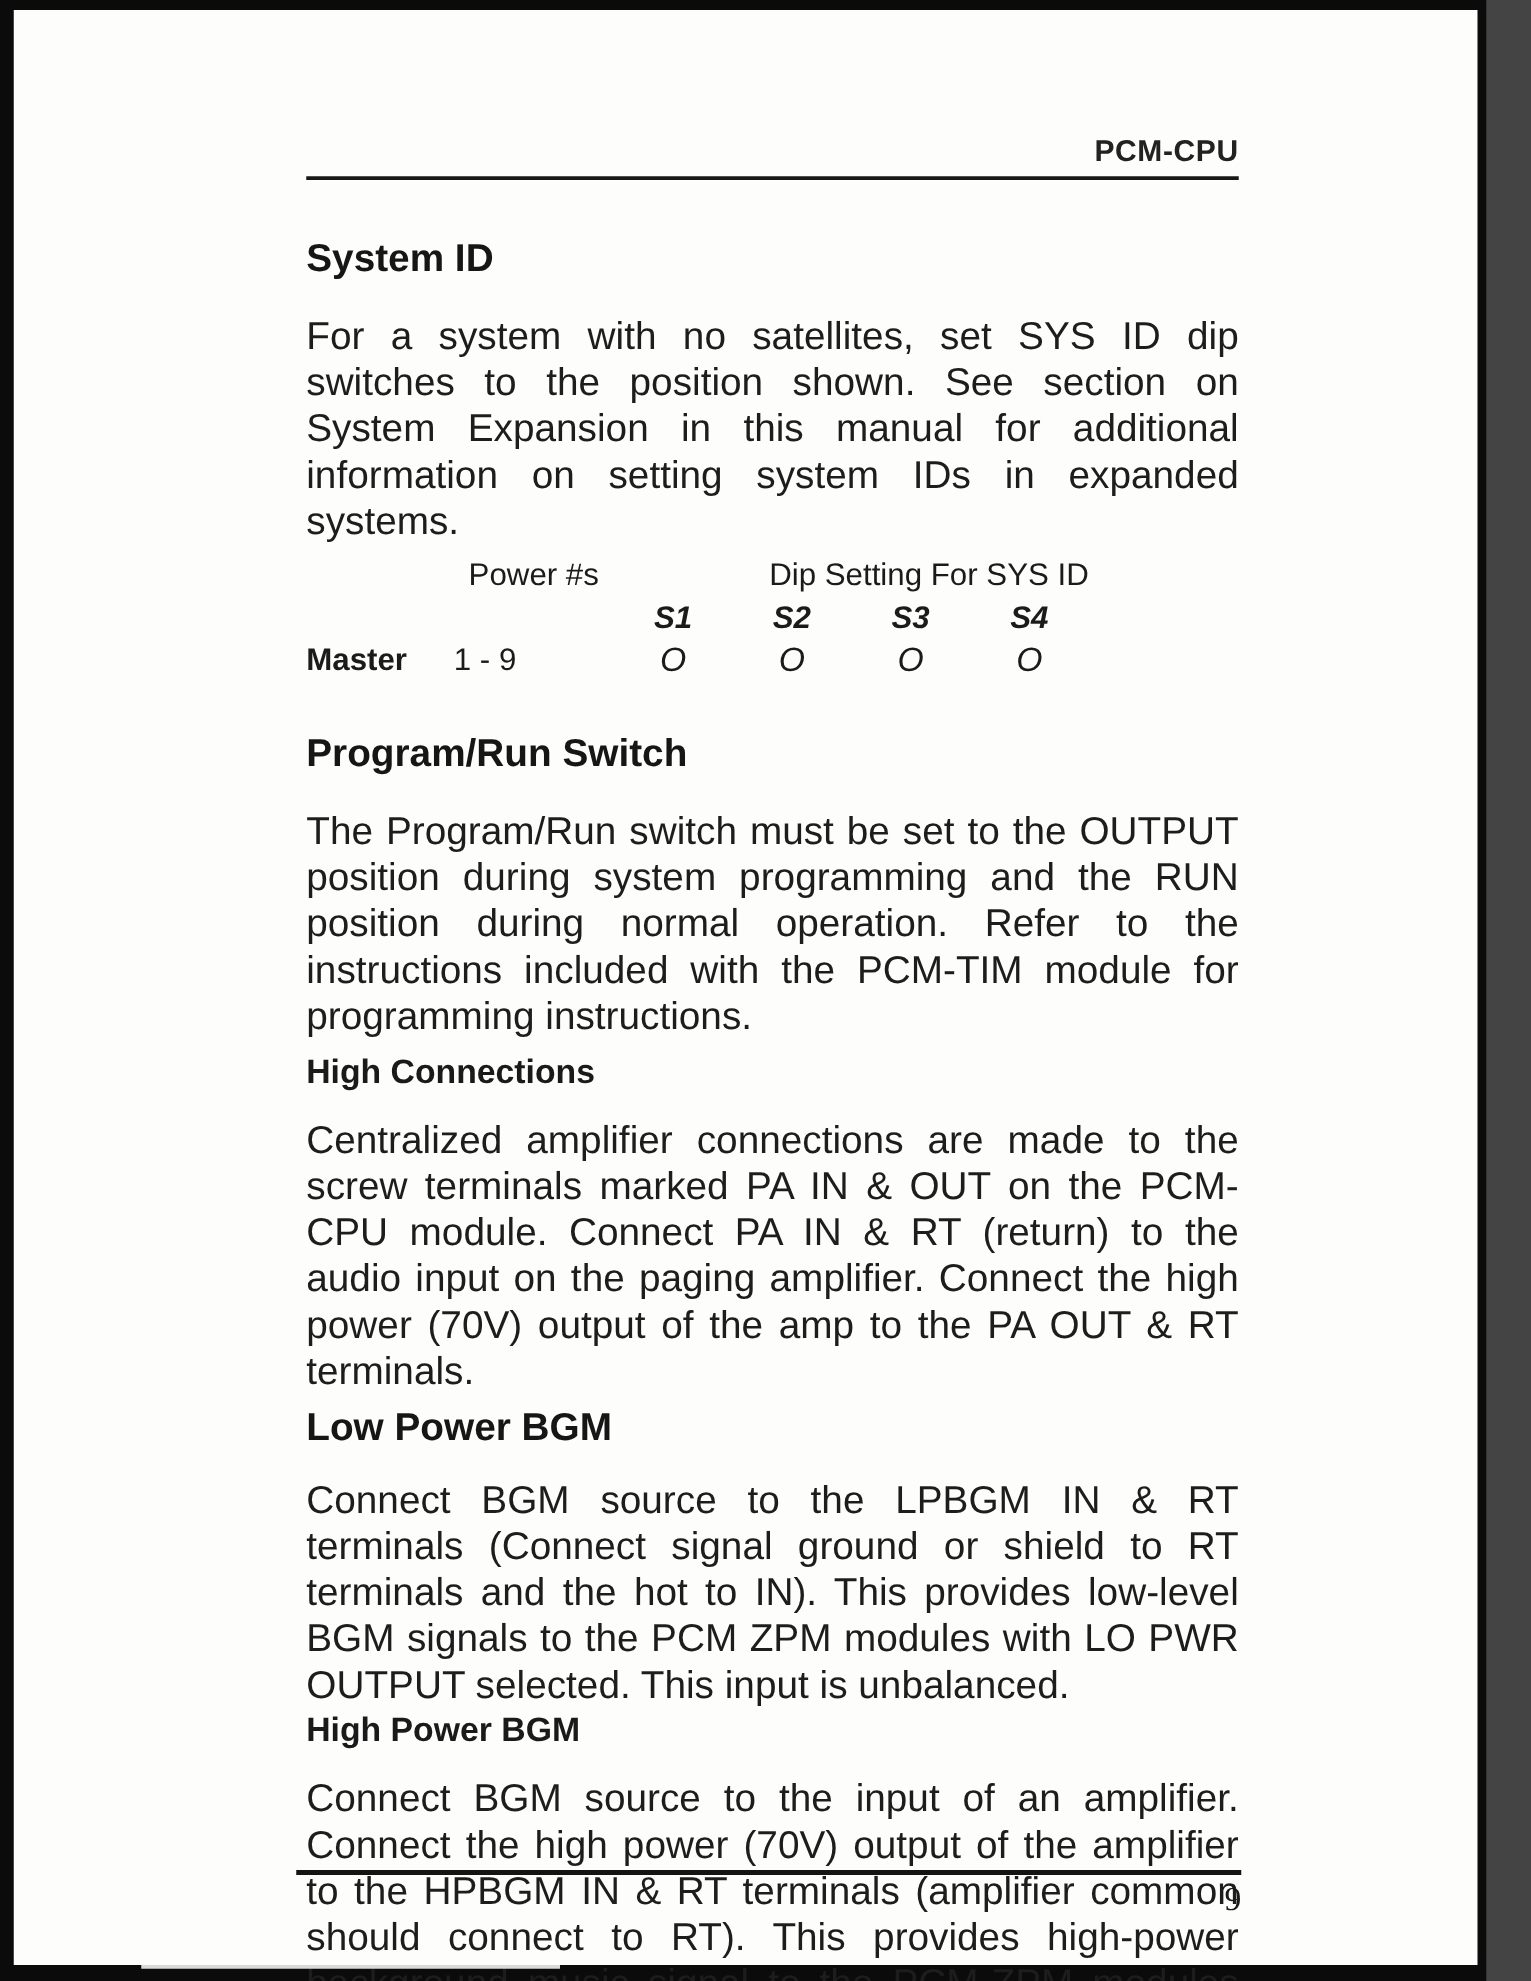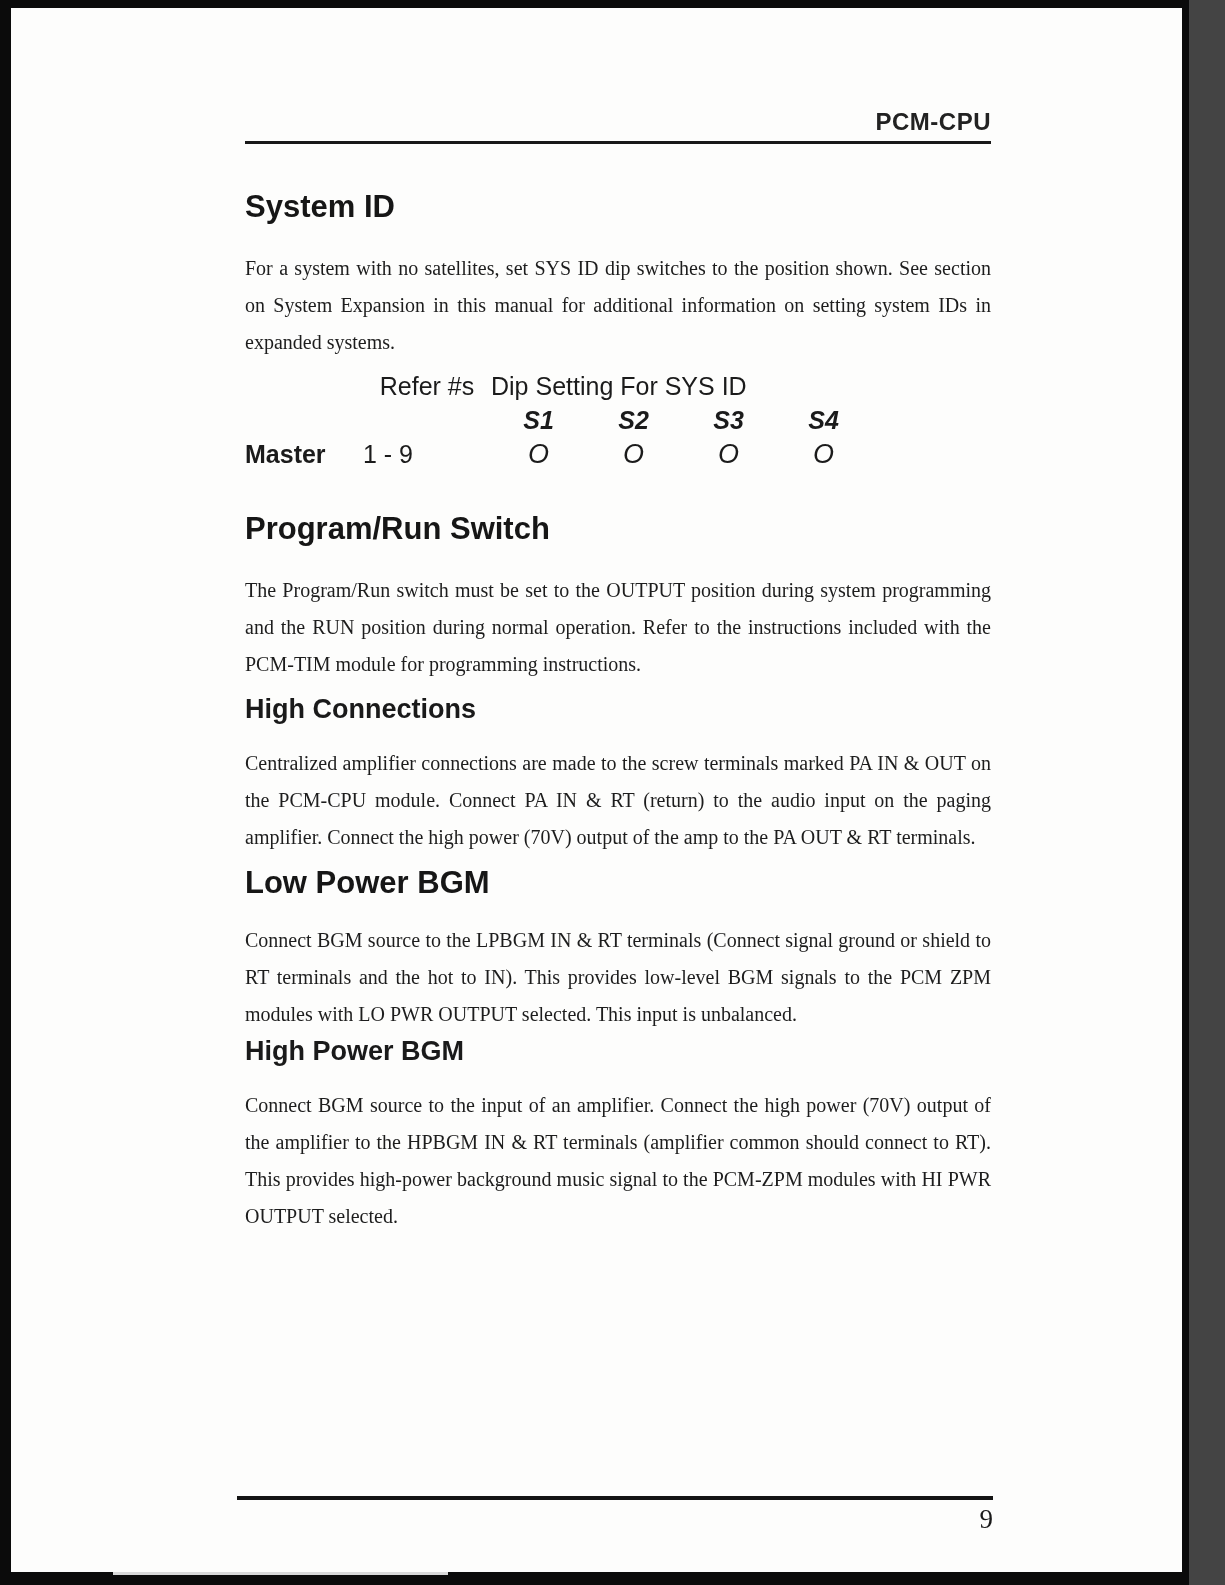--- a/index.html
+++ b/index.html
@@ -54,8 +54,8 @@
     line-height: 32px;
   }
   p.body-text {
-    font-family: Liberation Serif, serif;
-    font-size: 20px;
+    font-family: Liberation Sans, sans-serif;
+    font-size: 31px;
     line-height: 37px;
     text-align: justify;
     color: #1d1d1d;

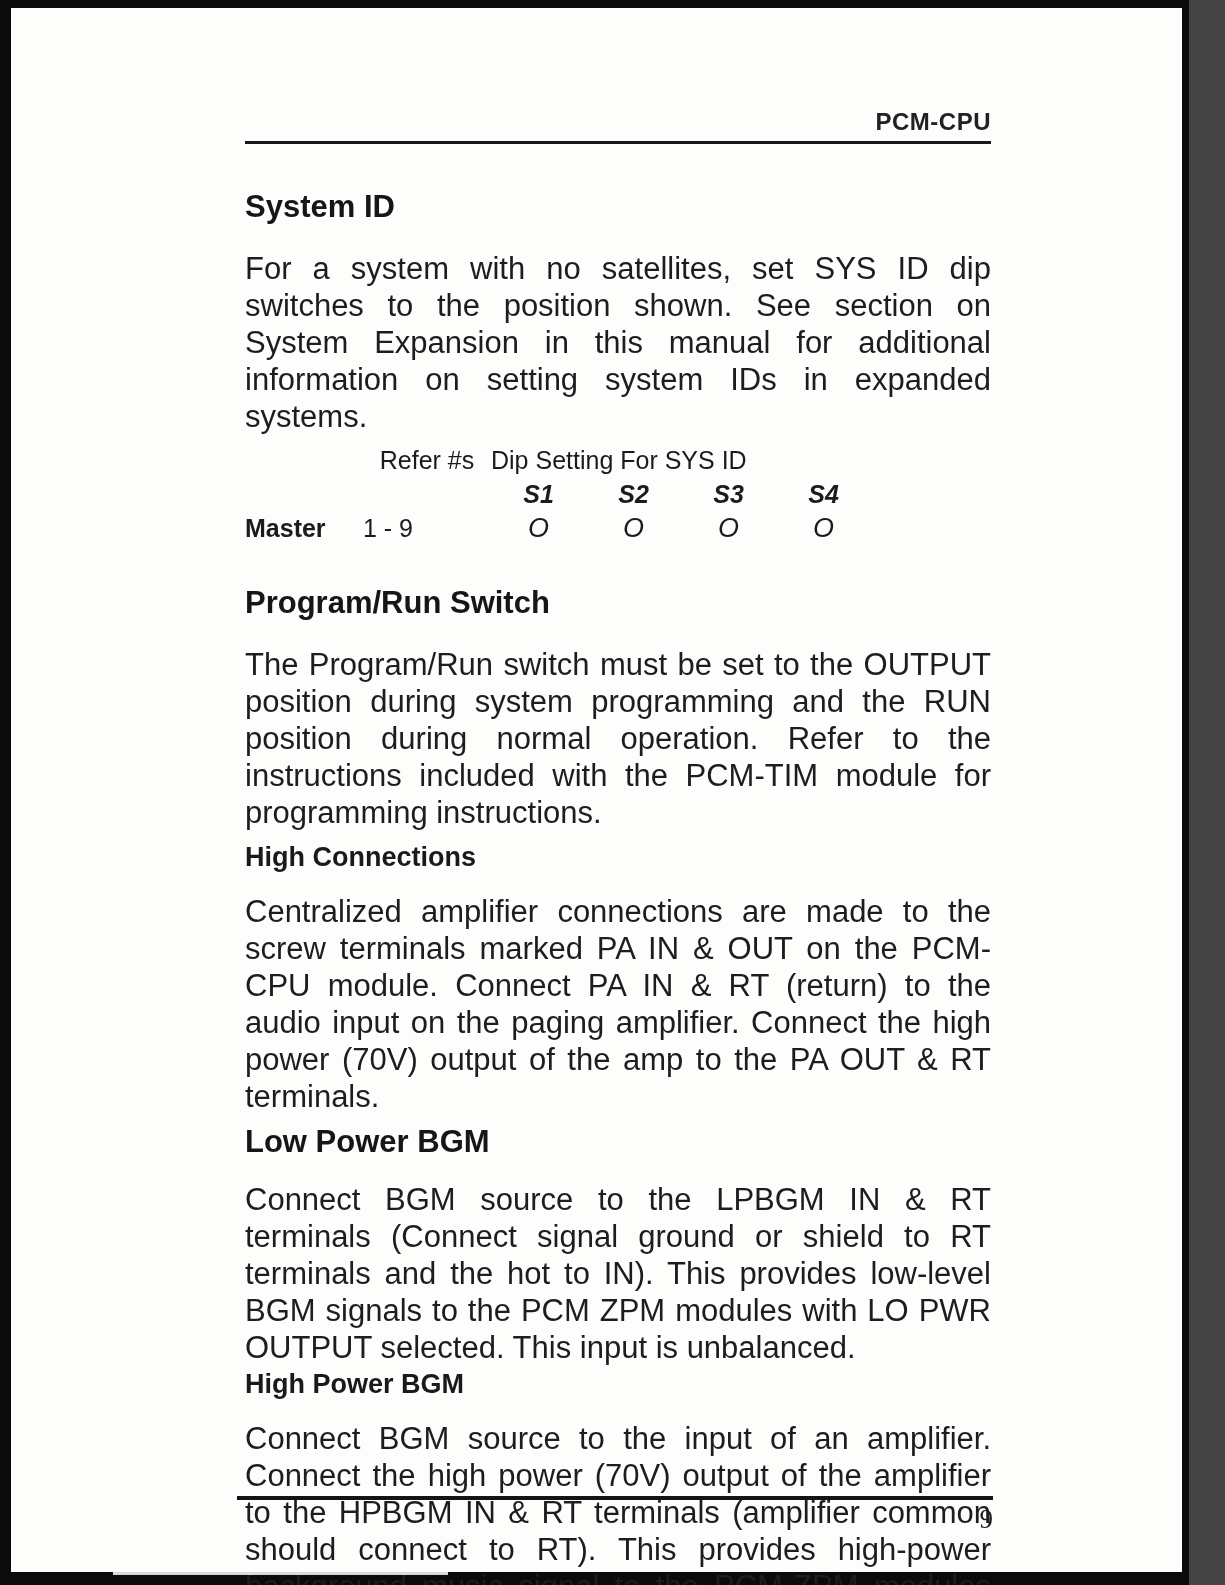--- a/index.html
+++ b/index.html
@@ -127,7 +127,7 @@
       <p class="body-text m-p1">For a system with no satellites, set SYS ID dip switches to the position shown. See section on System Expansion in this manual for additional information on setting system IDs in expanded systems.</p>
 
       <div class="dip-table">
-        <div class="zone-hdr">Refer #s</div>
+        <div class="zone-hdr">Power #s</div>
         <div class="dip-hdr">Dip Setting For SYS ID</div>
 
         <div class="c s-hdr" style="grid-column:3">S1</div>

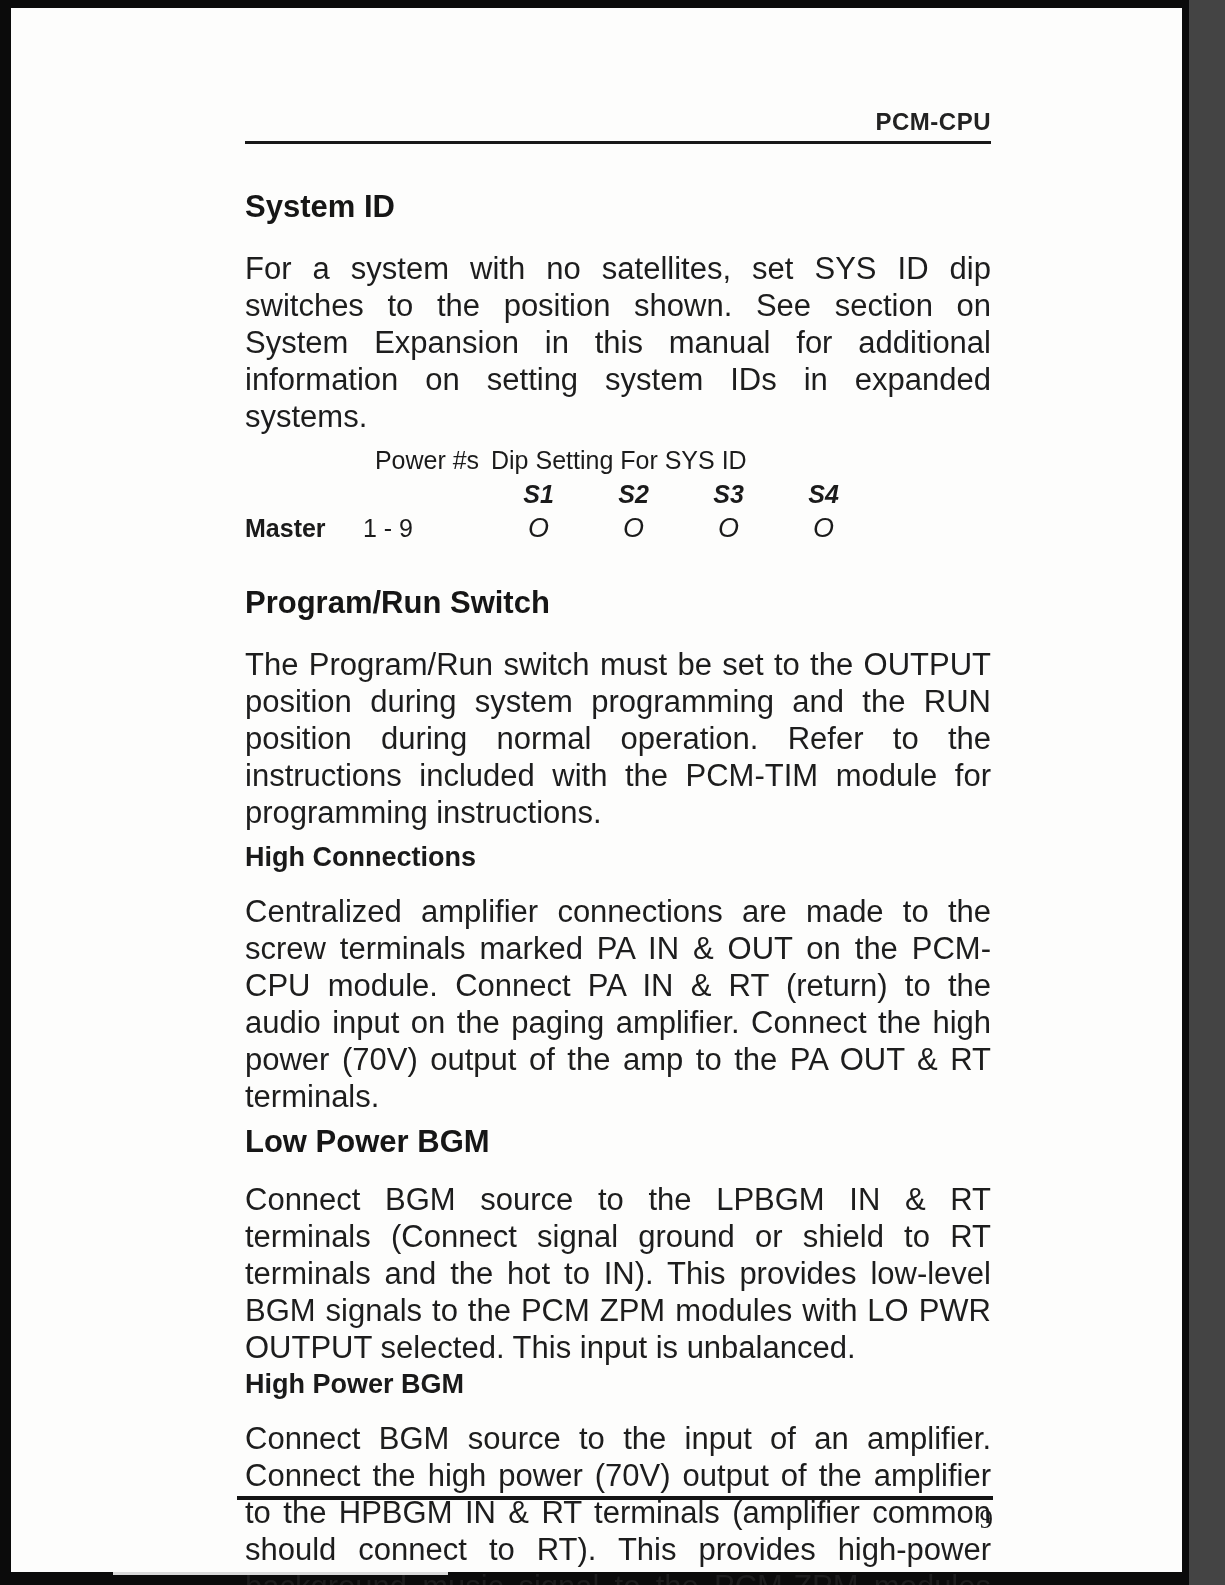--- a/index.html
+++ b/index.html
@@ -77,7 +77,7 @@
   }
   .dip-table .c { text-align: center; font-style: italic; }
   .zone-hdr   { grid-column: 2; text-align: center; }
-  .dip-hdr    { grid-column: 3 / 7; text-align: left; }
+  .dip-hdr    { grid-column: 3 / 7; text-align: right; }
   .s-hdr      { font-weight: 600; }
   .row-label  { grid-column: 1; font-weight: 700; }
   .row-zones  { grid-column: 2; text-align: left; }

